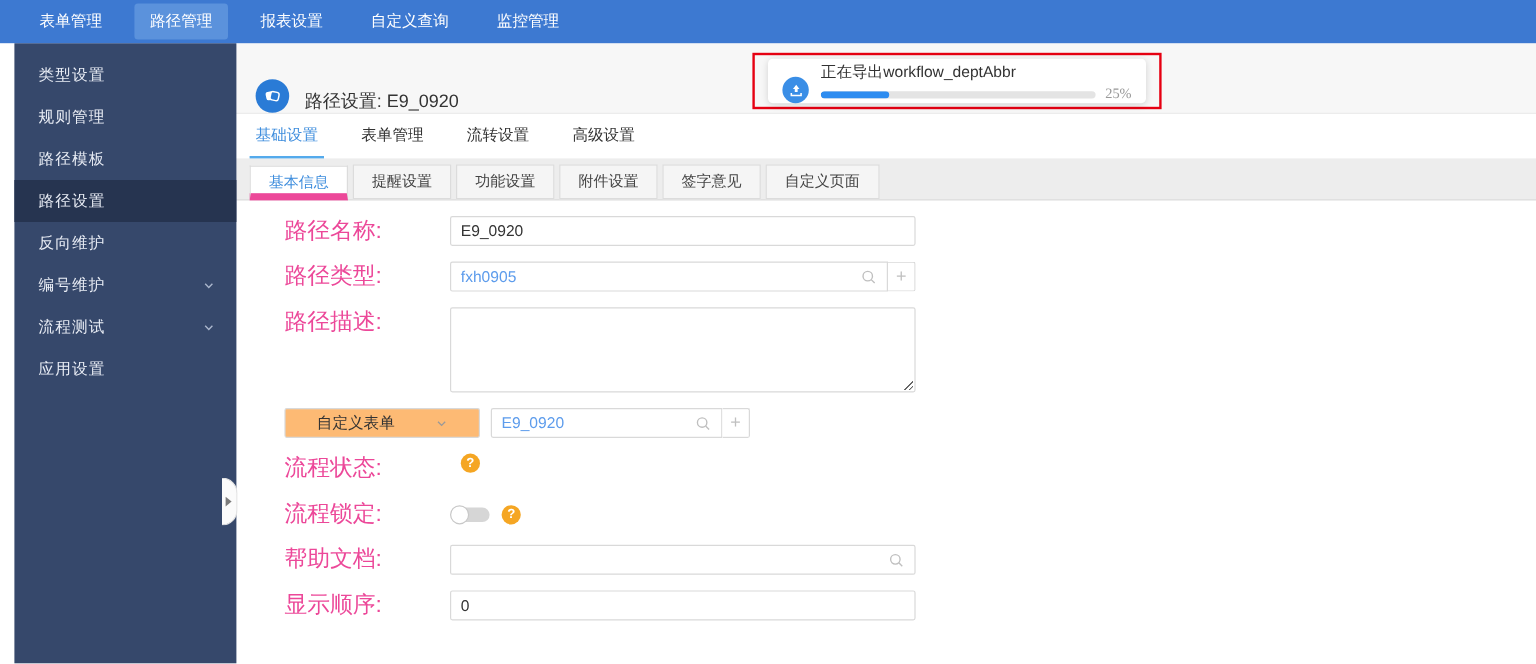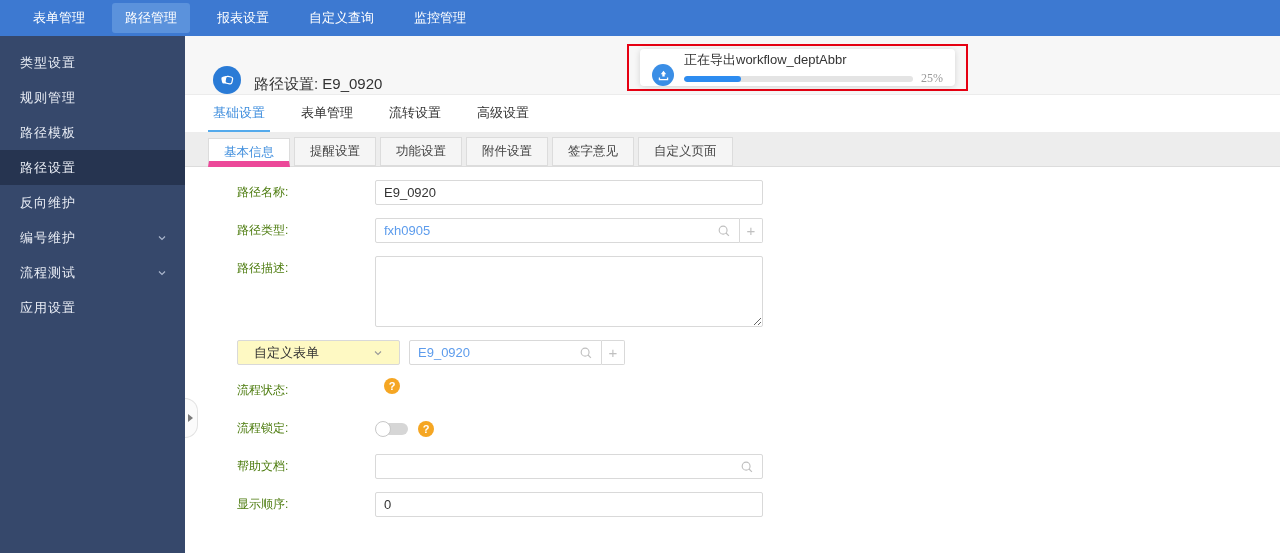--- a/index.html
+++ b/index.html
@@ -13,7 +13,7 @@
   .topnav-item.active { background:#5b92dc; }
 
   
-  .sidebar { position:absolute; top:36px; left:0; width:185px; height:517px; background:#36486b; padding-top:9px; z-index:5; }
+  .sidebar { position:absolute; top:36px; left:12px; width:185px; height:517px; background:#36486b; padding-top:9px; z-index:5; }
   .side-item { height:35px; line-height:35px; padding:0 18px 0 20px; color:#e9edf5; font-size:13px;
                letter-spacing:1px; cursor:pointer; display:flex; align-items:center; justify-content:space-between; }
   .side-item.selected { background:#263450; }

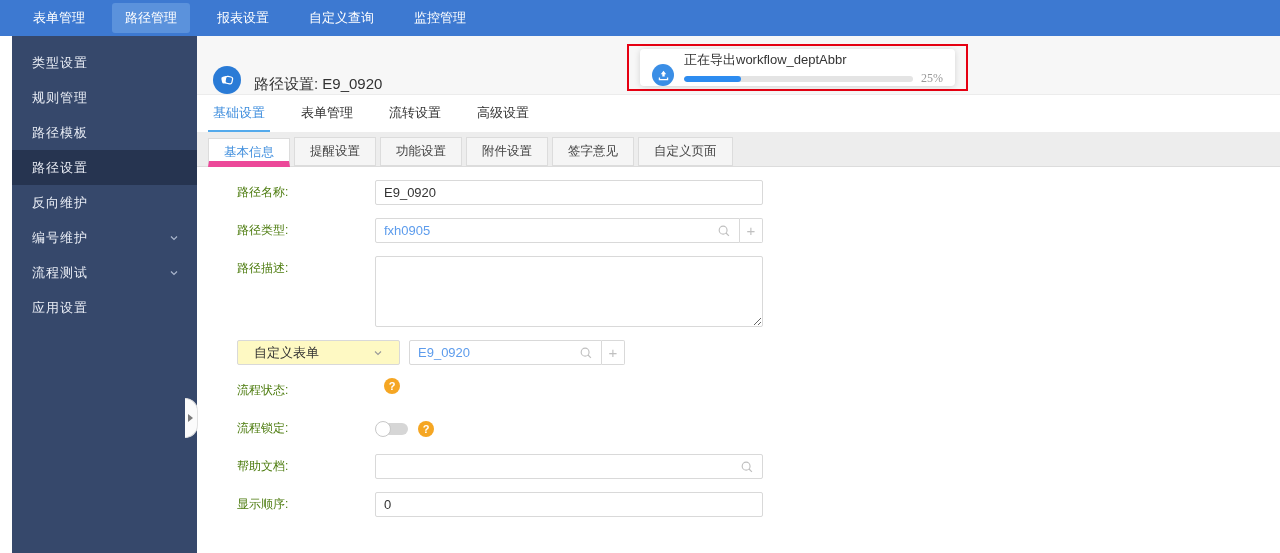--- a/index.html
+++ b/index.html
@@ -42,7 +42,7 @@
   
   .form { padding:13px 0 0 52px; }
   .f-row { display:flex; align-items:flex-start; margin-bottom:13px; }
-  .f-label { width:138px; flex-shrink:0; font-size:12px; color:#4d7c0f; line-height:25px; }
+  .f-label { width:138px; flex-shrink:0; font-size:19px; color:#ec4899; line-height:25px; }
   .f-ctrl { display:flex; align-items:center; }
   .txt-input { width:388px; height:25px; border:1px solid #d9d9d9; border-radius:2px; padding:0 8px;
                font-size:13px; color:#333; font-family:inherit; outline:none; }

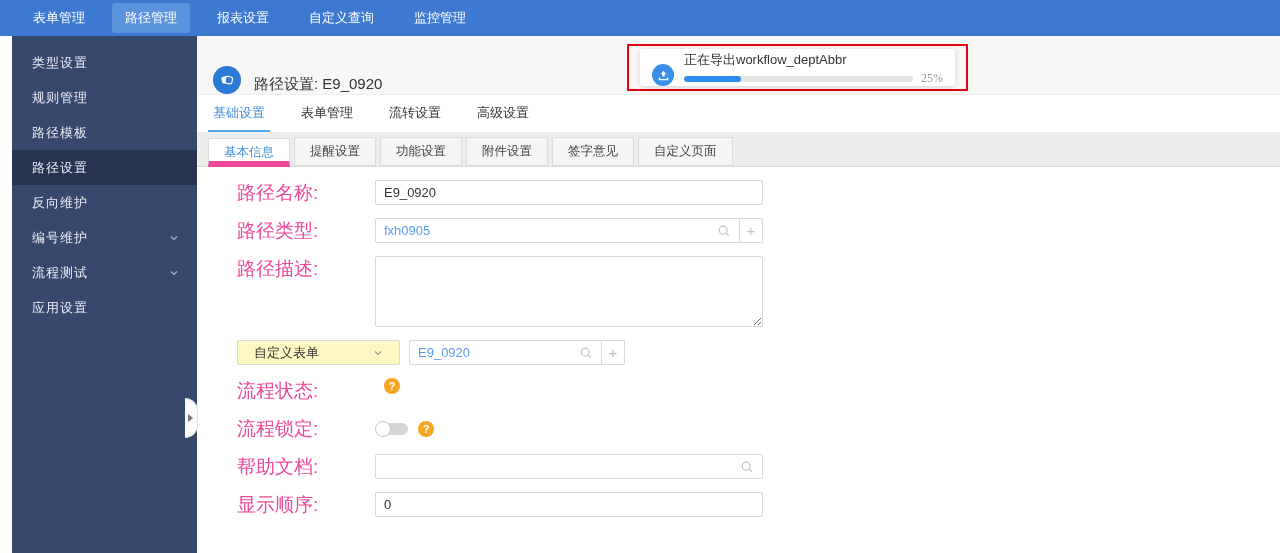--- a/index.html
+++ b/index.html
@@ -57,8 +57,8 @@
               display:flex; align-items:center; justify-content:center; color:#c0c0c0; font-size:15px;
               background:#fff; cursor:pointer; }
   .select-box { width:163px; height:25px; border:1px solid #d9d9d9; border-radius:2px; display:flex;
-                align-items:center; justify-content:space-between; padding:0 16px; margin-right:9px;
-                font-size:13px; color:#333; cursor:pointer; background:#fef9c3; }
+                align-items:center; justify-content:space-between; padding:0 26px; margin-right:9px;
+                font-size:13px; color:#333; cursor:pointer; background:#fdba74; }
   .help-icon { width:16px; height:16px; border-radius:50%; background:#f5a623; color:#fff; font-size:11px;
                font-weight:bold; display:flex; align-items:center; justify-content:center; margin-left:9px; cursor:pointer; }
   .switch { position:relative; width:34px; height:16px; cursor:pointer; }

